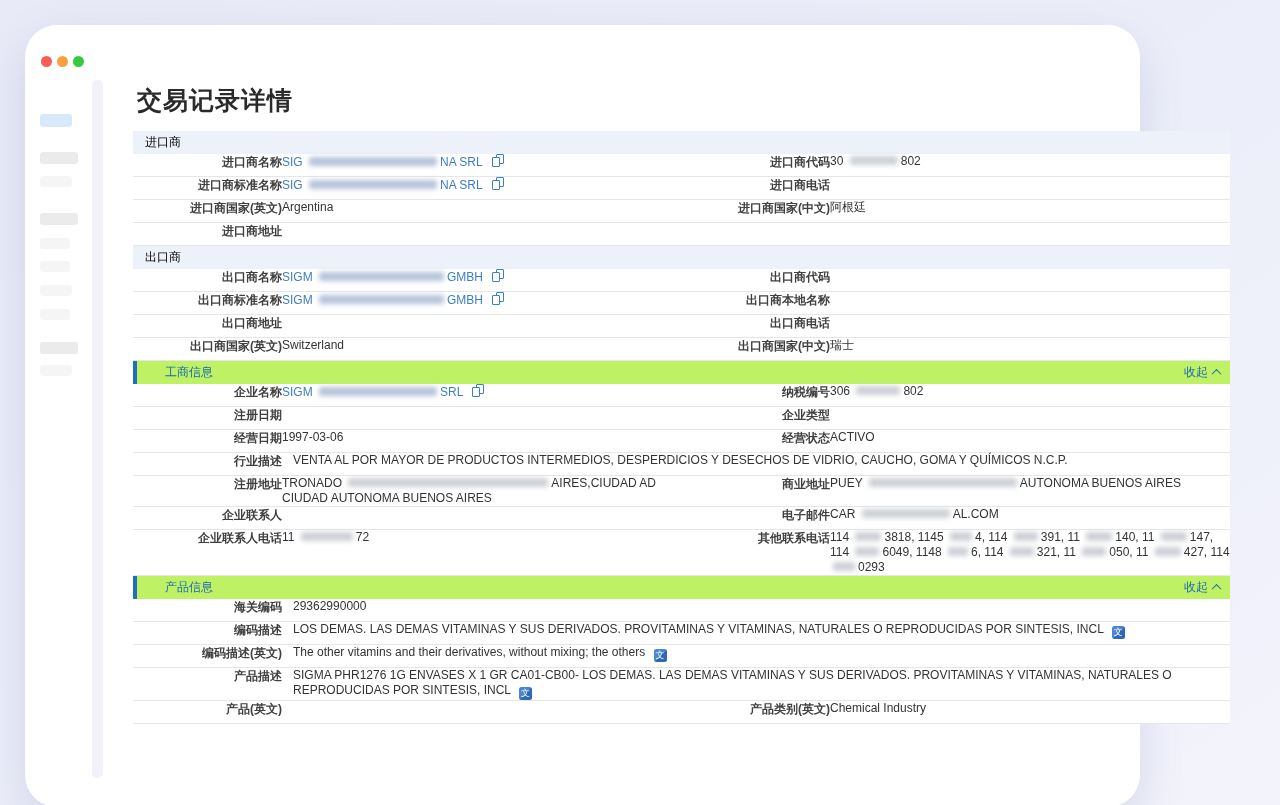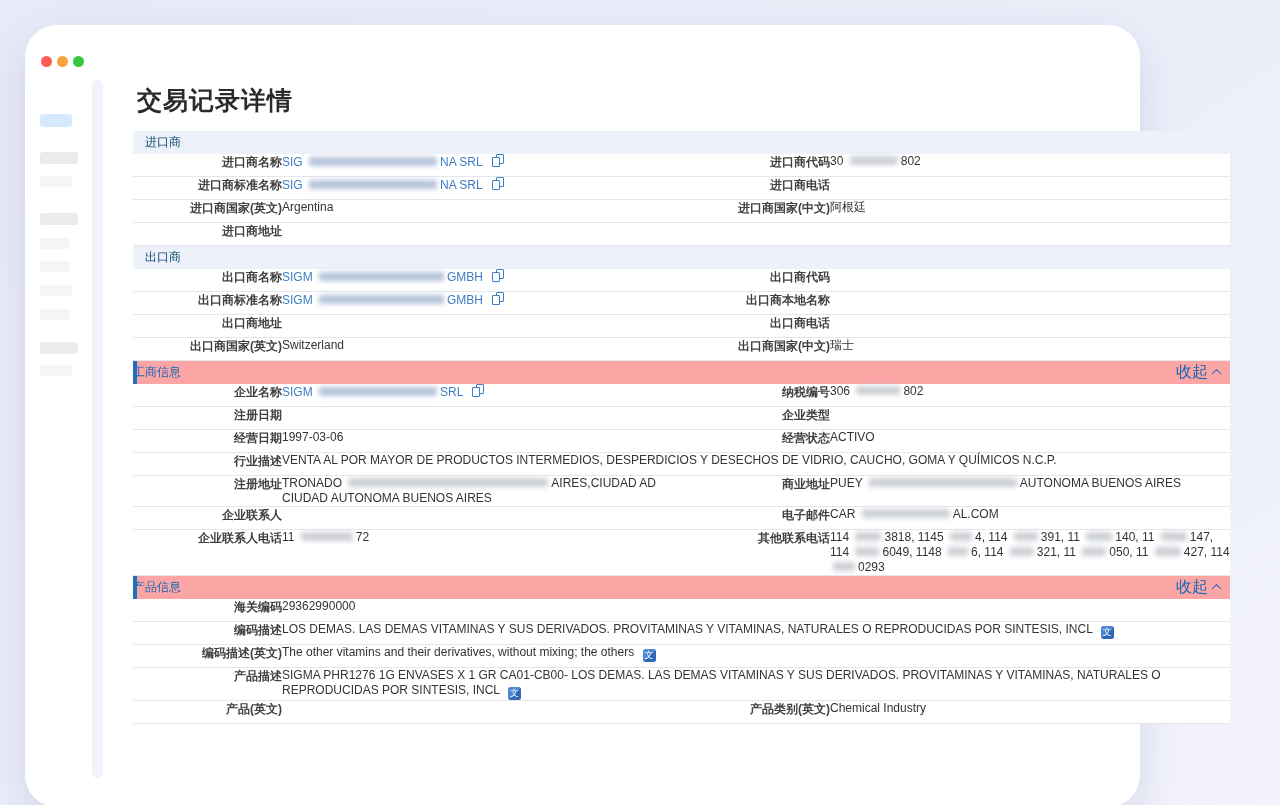--- a/index.html
+++ b/index.html
@@ -42,7 +42,7 @@
   .sec-header {
     height:23px; display:flex; align-items:center;
     background:#edf1f9; padding:0 10px 0 12px;
-    font-size:12px; color:#0c4a6e; position:relative;
+    font-size:12px; color:#000000; position:relative;
   }
   .sec-header.accent { background:#fca5a5; color:#1a67b8; padding-left:0;gap:36px; }
   .sec-header.accent::before {

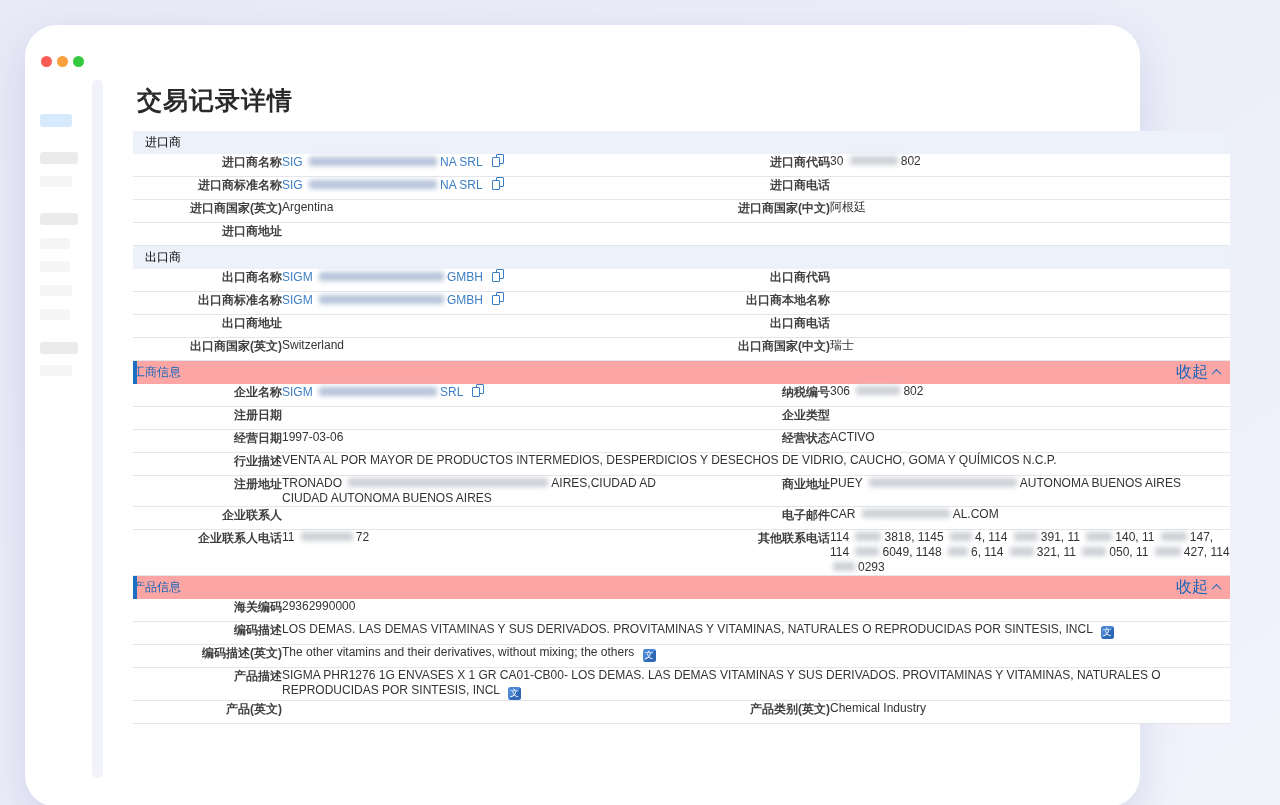--- a/index.html
+++ b/index.html
@@ -44,7 +44,7 @@
     background:#edf1f9; padding:0 10px 0 12px;
     font-size:12px; color:#000000; position:relative;
   }
-  .sec-header.accent { background:#fca5a5; color:#1a67b8; padding-left:0;gap:36px; }
+  .sec-header.accent { background:#bef264; color:#1a67b8; padding-left:32px;gap:36px; }
   .sec-header.accent::before {
     content:""; position:absolute; left:0; top:0; bottom:0; width:4px; background:#1e6fc0;
   }

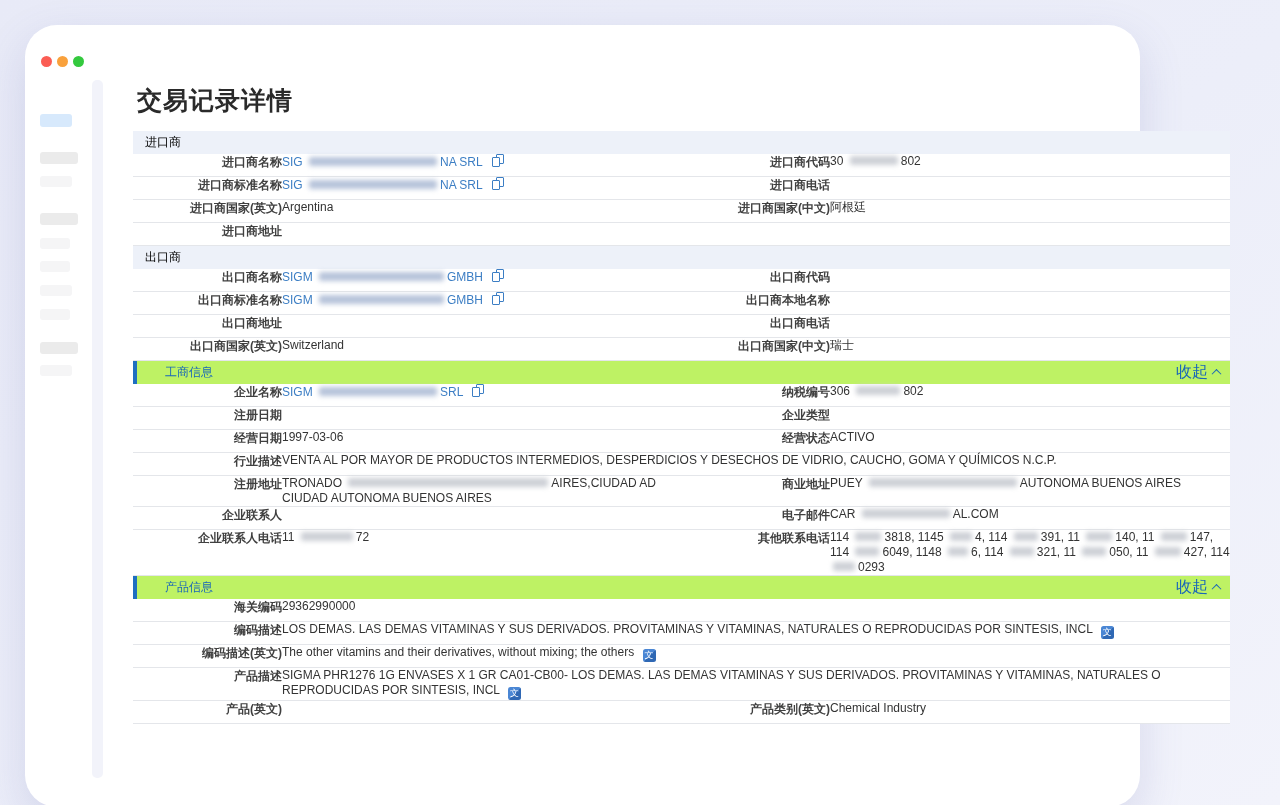--- a/index.html
+++ b/index.html
@@ -50,7 +50,7 @@
   }
   .collapse-link {
     margin-left:auto; display:flex; align-items:center; gap:5px;
-    color:#1a67b8; font-size:16px; cursor:pointer;
+    color:#1a67b8; font-size:12px; cursor:pointer;
   }
   .chev {
     width:7px; height:7px; border-left:1.5px solid #1a67b8; border-top:1.5px solid #1a67b8;

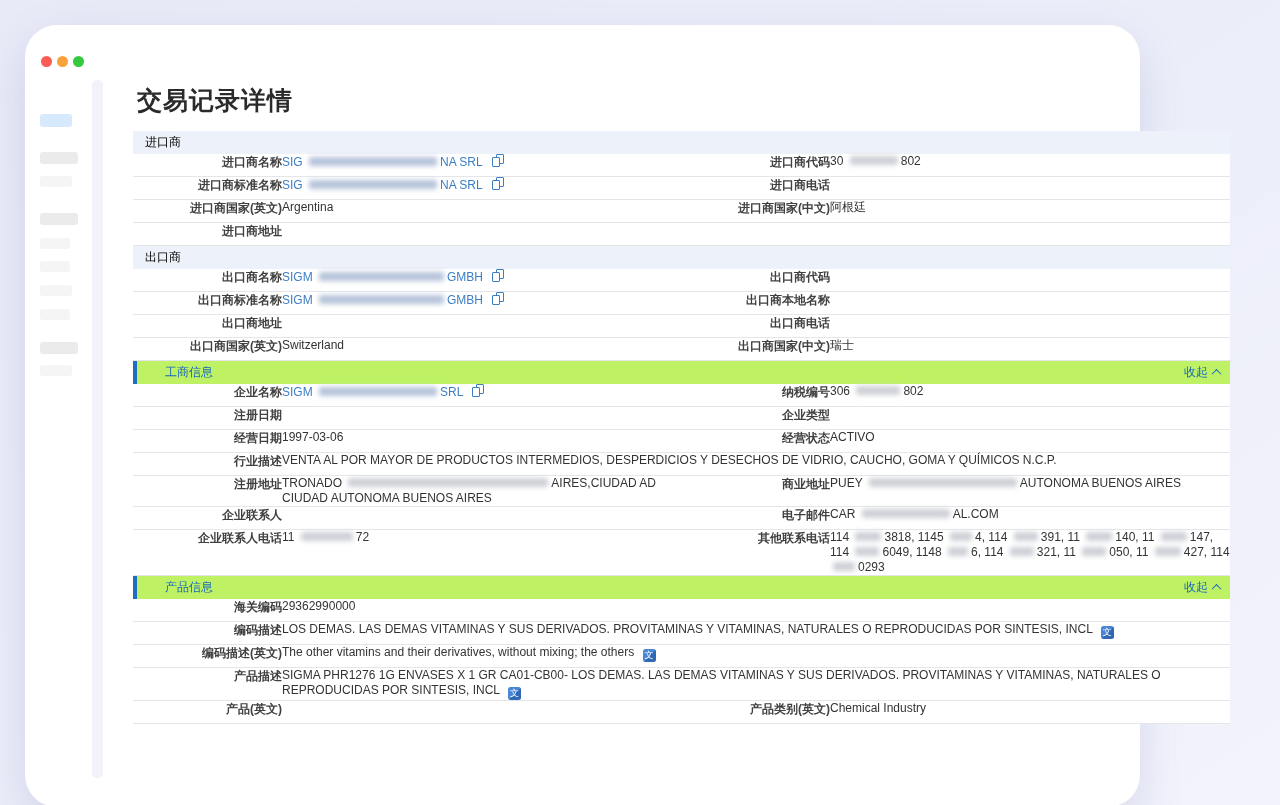--- a/index.html
+++ b/index.html
@@ -62,7 +62,7 @@
   .t-label.l2 { width:147px; }
   .t-value { width:401px; font-size:12px; color:#333; flex:none; }
   .t-value.v2 { width:400px; }
-  .t-value.span4 { width:948px; }
+  .t-value.span4 { width:948px;margin-left:11px; }
   .t-value .v { line-height:15px; word-wrap:break-word; width:100%; }
   .seg.link { color:#3c7ec4; cursor:pointer; }
   .redact {

